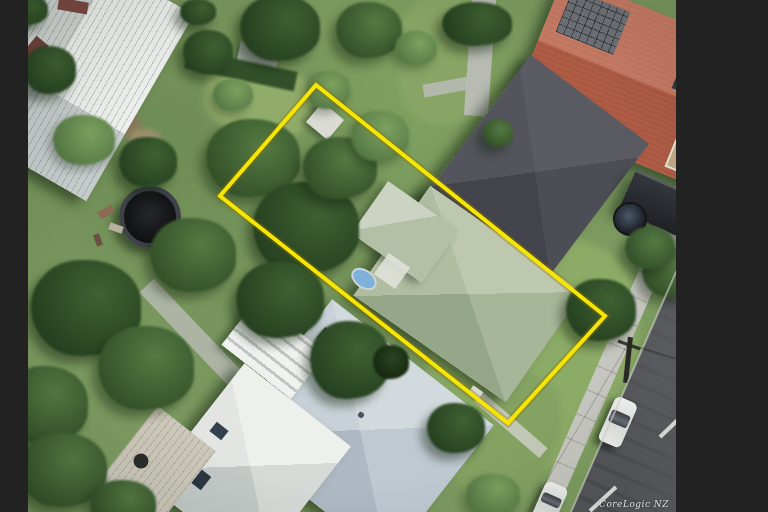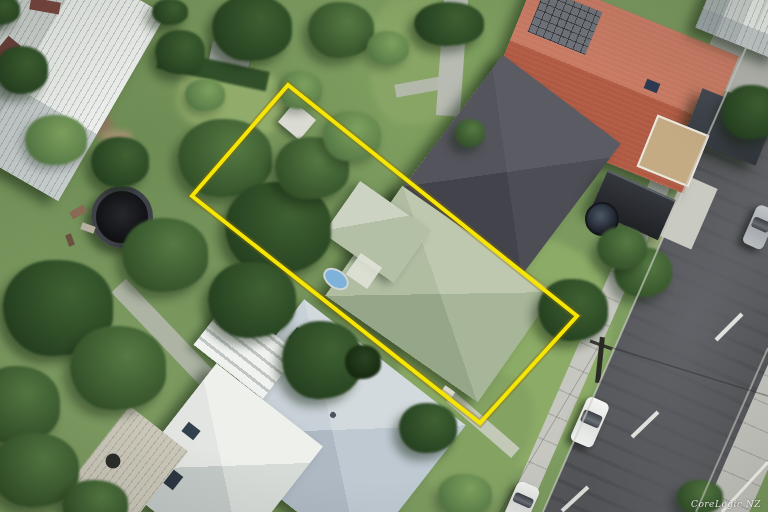--- a/index.html
+++ b/index.html
@@ -3,14 +3,14 @@
 <meta charset="utf-8">
 <style>
   html,body{margin:0;padding:0;background:#222;}
-  .scene{position:relative;width:768px;height:512px;overflow:hidden;
+  .scene{position:relative;width:648px;height:512px;overflow:hidden;
     font-family:"Liberation Sans",sans-serif;
     background:
       radial-gradient(360px 300px at 18% 28%, #6d8c54 0%, rgba(109,140,84,0) 70%),
       radial-gradient(300px 260px at 45% 60%, #74935a 0%, rgba(116,147,90,0) 70%),
       radial-gradient(300px 260px at 60% 18%, #7da05e 0%, rgba(125,160,94,0) 70%),
       radial-gradient(280px 240px at 85% 78%, #7fa061 0%, rgba(127,160,97,0) 70%),
-      #7c9a60;}
+      #7c9a60; margin-left: 28px;}
   .abs{position:absolute;transform:translate(-50%,-50%) rotate(var(--r,0deg));}
   .tree{position:absolute;transform:translate(-50%,-50%) rotate(var(--r,0deg));
         border-radius:48% 52% 55% 45%/52% 48% 45% 55%;filter:blur(1.2px);}

